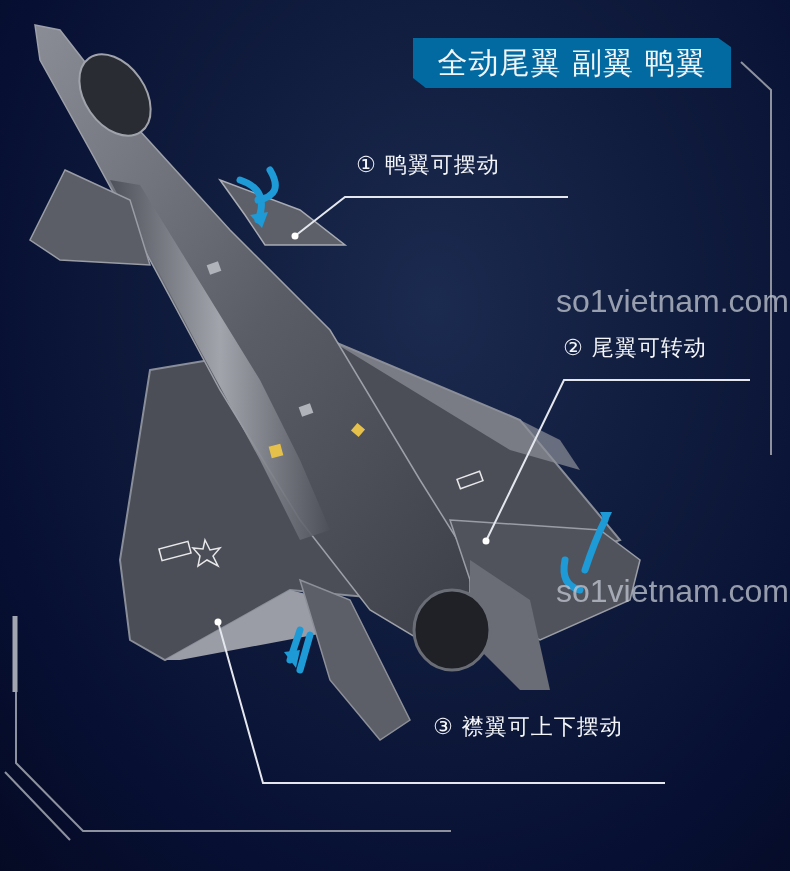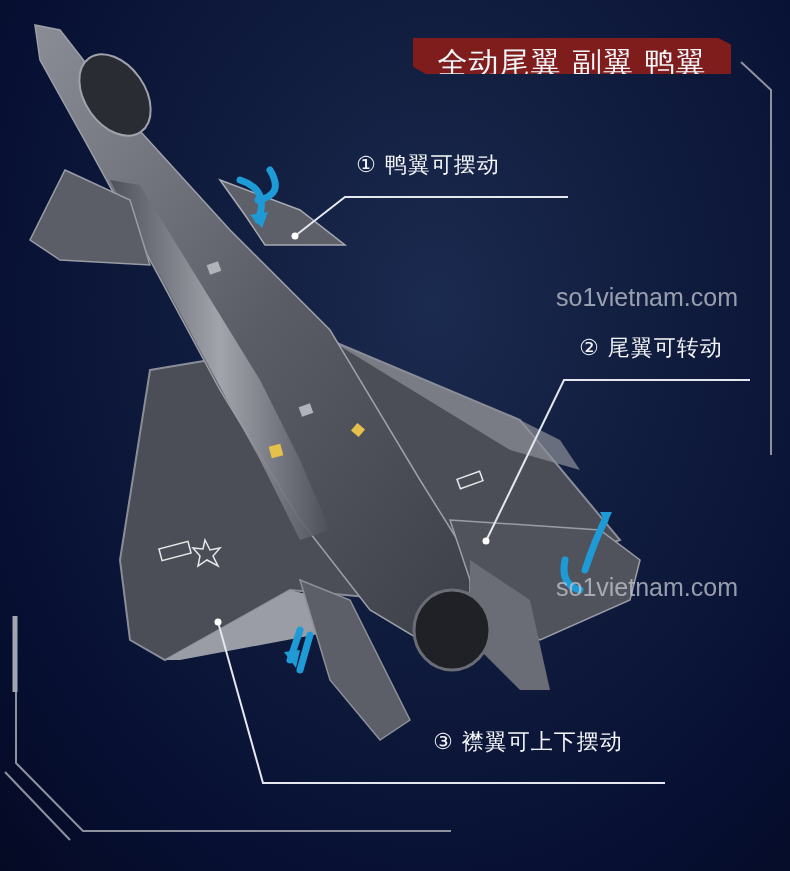--- a/index.html
+++ b/index.html
@@ -8,8 +8,8 @@
     font-family: "DejaVu Sans", "Liberation Sans", sans-serif; }
   .abs { position:absolute; }
   svg.scene { position:absolute; left:0; top:0; }
-  .title-badge { left:413px; top:38px; width:318px; height:36px;
-    background:#7f1d1d; color:#f2f5f8; font-size:30px; line-height:50px; text-align:center;
+  .title-badge { left:413px; top:38px; width:318px; height:50px;
+    background:#0369a1; color:#f2f5f8; font-size:30px; line-height:50px; text-align:center;
     clip-path: polygon(0 0, 96% 0, 100% 18%, 100% 100%, 4% 100%, 0 80%); letter-spacing:1px; }
   .label { color:#f4f6f9; font-size:22px; letter-spacing:1px; white-space:nowrap; }
   .watermark { color:rgba(190,195,205,0.78); font-family:"Liberation Sans", sans-serif; font-size:25px; white-space:nowrap; }

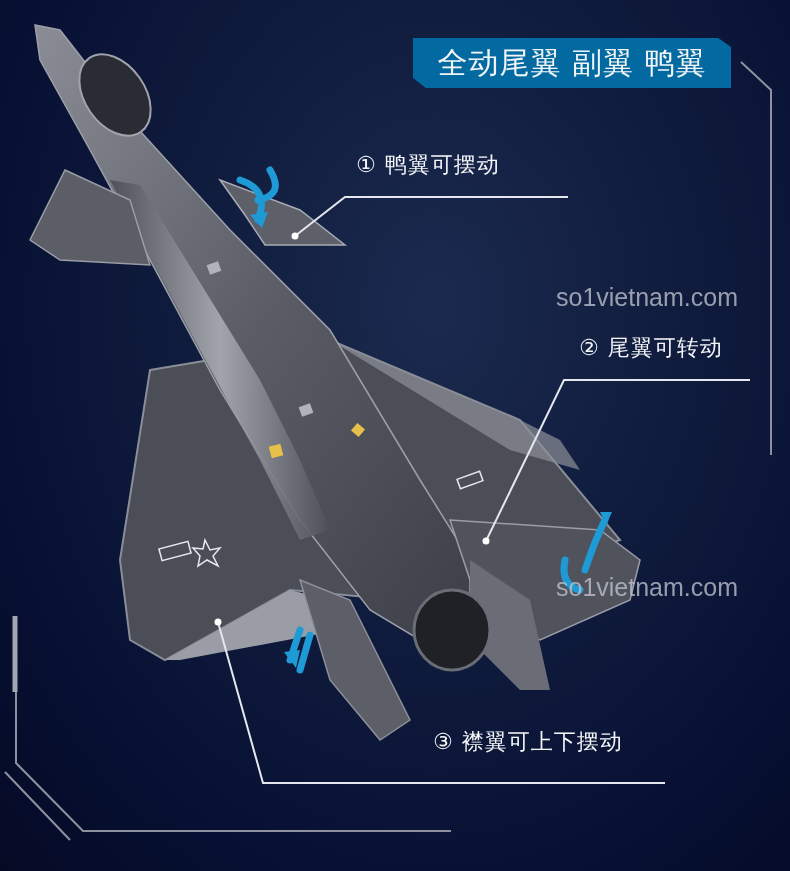--- a/index.html
+++ b/index.html
@@ -12,7 +12,7 @@
     background:#0369a1; color:#f2f5f8; font-size:30px; line-height:50px; text-align:center;
     clip-path: polygon(0 0, 96% 0, 100% 18%, 100% 100%, 4% 100%, 0 80%); letter-spacing:1px; }
   .label { color:#f4f6f9; font-size:22px; letter-spacing:1px; white-space:nowrap; }
-  .watermark { color:rgba(190,195,205,0.78); font-family:"Liberation Sans", sans-serif; font-size:25px; white-space:nowrap; }
+  .watermark { color:rgba(190,195,205,0.78); font-family:"Liberation Sans", sans-serif; font-size:32px; white-space:nowrap; }
 </style>
 </head>
 <body>

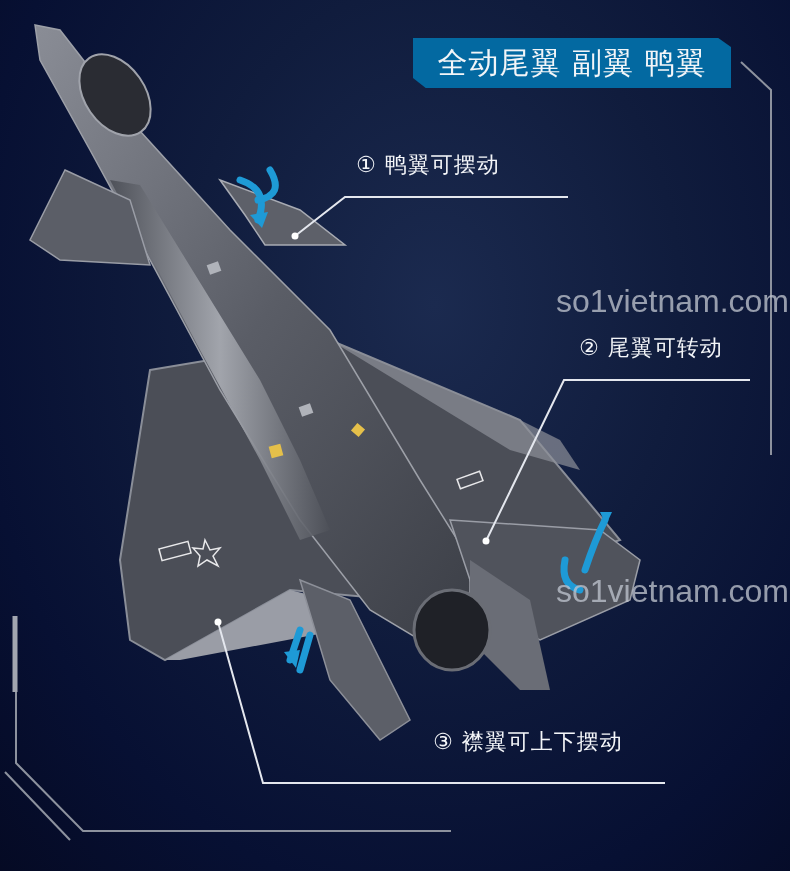--- a/index.html
+++ b/index.html
@@ -99,7 +99,7 @@
 <div class="abs title-badge">全动尾翼 副翼 鸭翼</div>
 
 <div class="abs label" style="left:356px;top:150px;">① 鸭翼可摆动</div>
-<div class="abs label" style="left:563px;top:333px;margin-left:16px;">② 尾翼可转动</div>
+<div class="abs label" style="left:563px;top:333px;">② 尾翼可转动</div>
 <div class="abs label" style="left:433px;top:727px;">③ 襟翼可上下摆动</div>
 
 <div class="abs watermark" style="left:556px;top:283px;">so1vietnam.com</div>

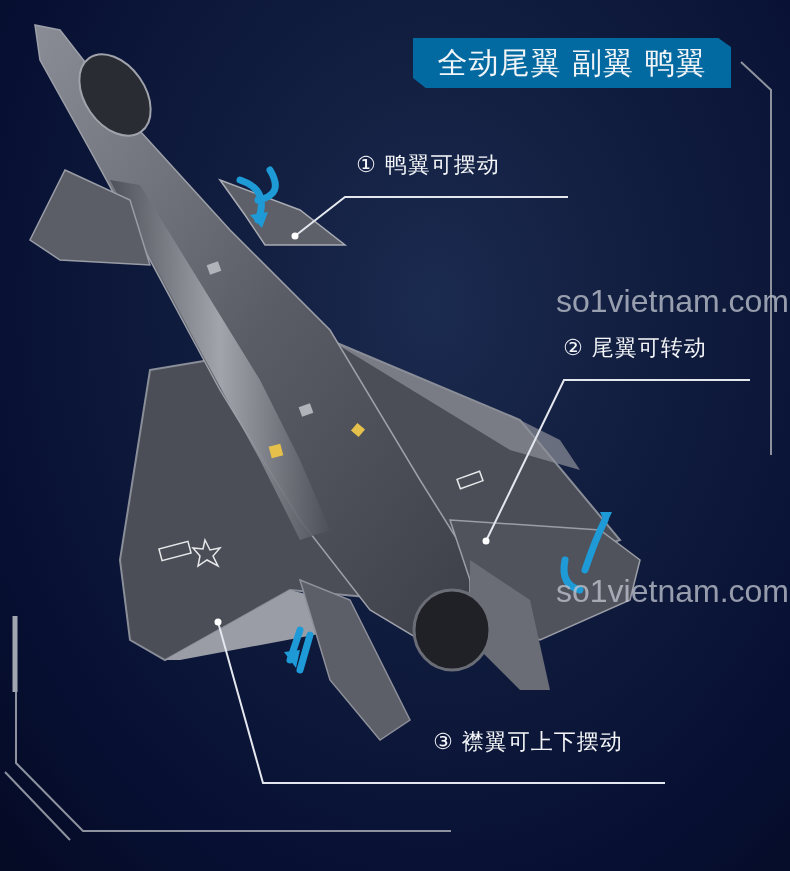--- a/index.html
+++ b/index.html
@@ -100,7 +100,7 @@
 
 <div class="abs label" style="left:356px;top:150px;">① 鸭翼可摆动</div>
 <div class="abs label" style="left:563px;top:333px;">② 尾翼可转动</div>
-<div class="abs label" style="left:433px;top:727px;">③ 襟翼可上下摆动</div>
+<div class="abs label" style="left:433px;top:712px;">③ 襟翼可上下摆动</div>
 
 <div class="abs watermark" style="left:556px;top:283px;">so1vietnam.com</div>
 <div class="abs watermark" style="left:556px;top:573px;">so1vietnam.com</div>

